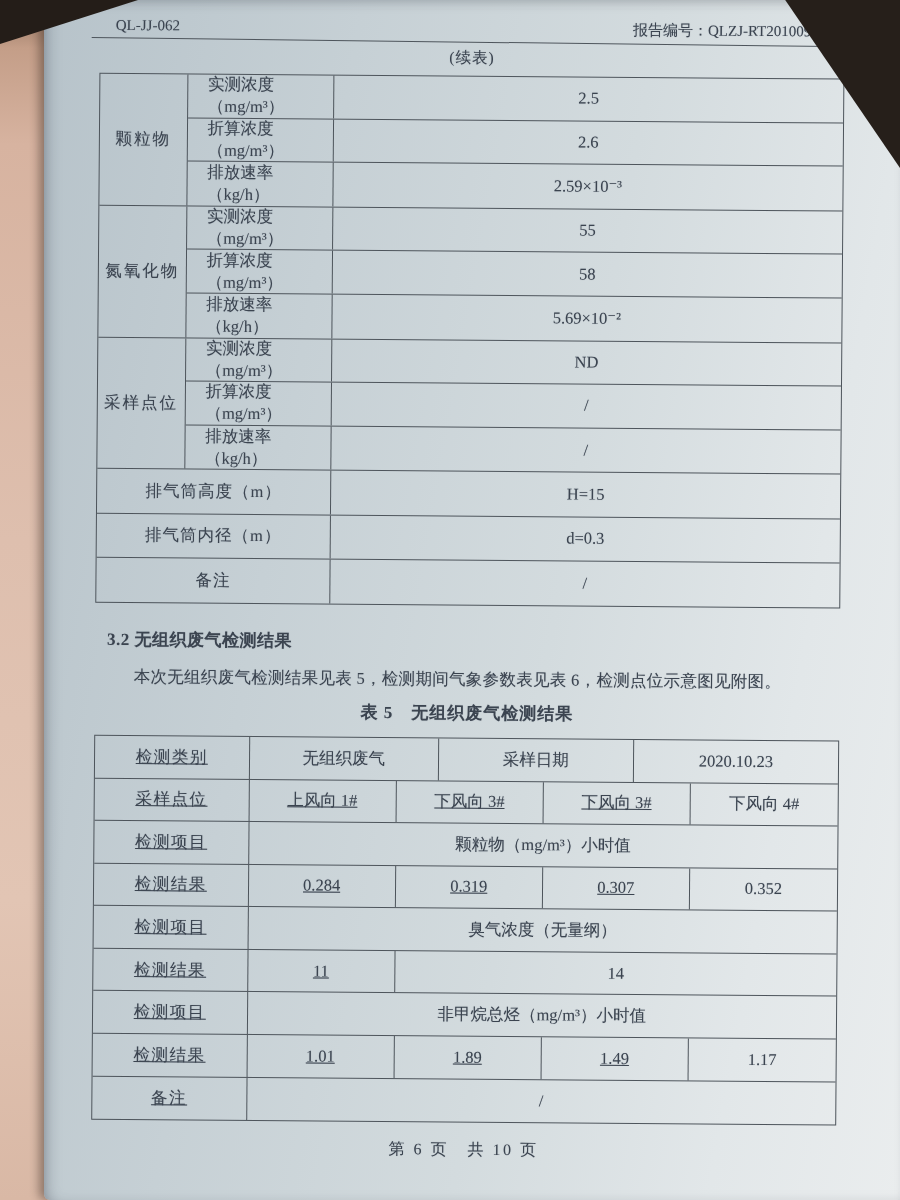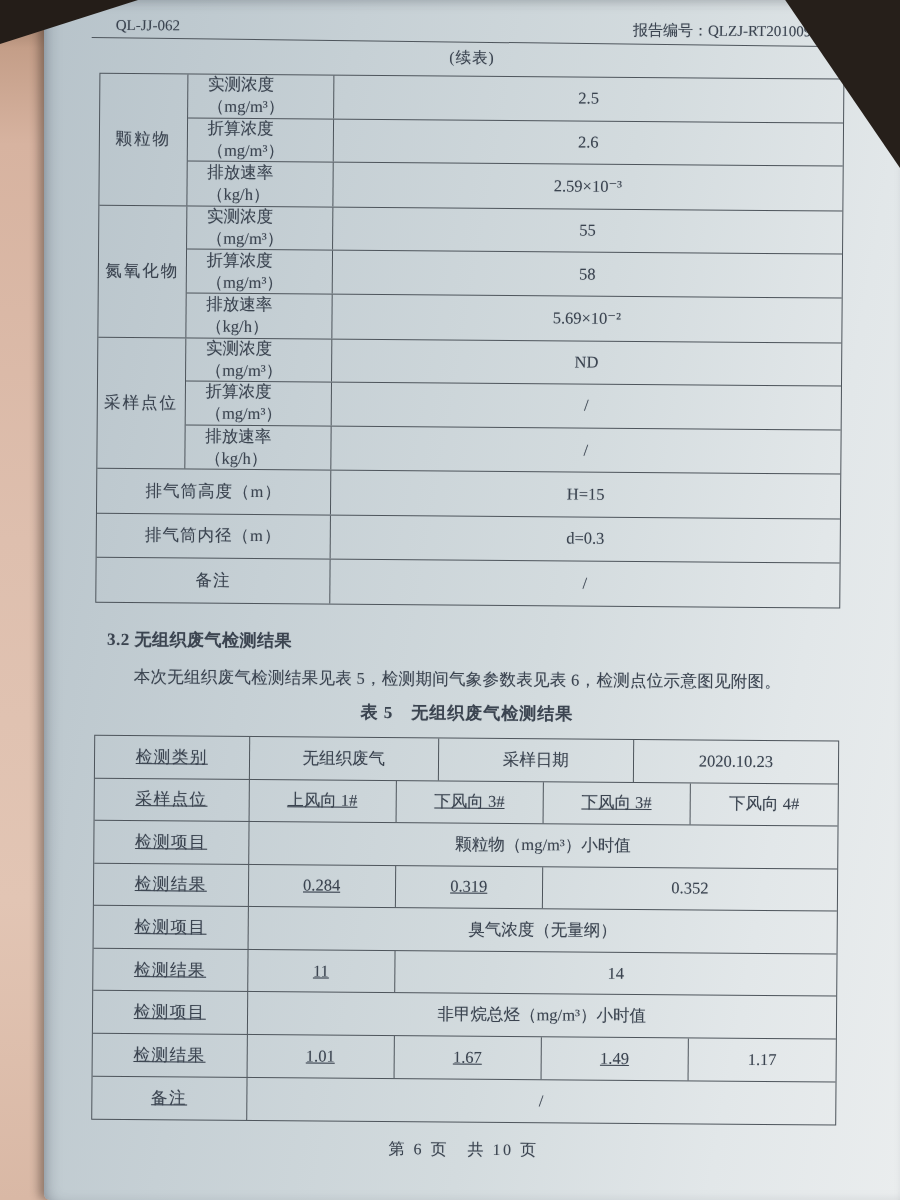--- a/index.html
+++ b/index.html
@@ -177,6 +177,7 @@
           <div class="t5-cell w-label">检测结果</div>
           <div class="t5-cell w-q">0.284</div>
           <div class="t5-cell w-q">0.319</div>
+          <div class="t5-cell w-q">0.307</div>
           <div class="t5-cell w-rest">0.352</div>
         </div>
 

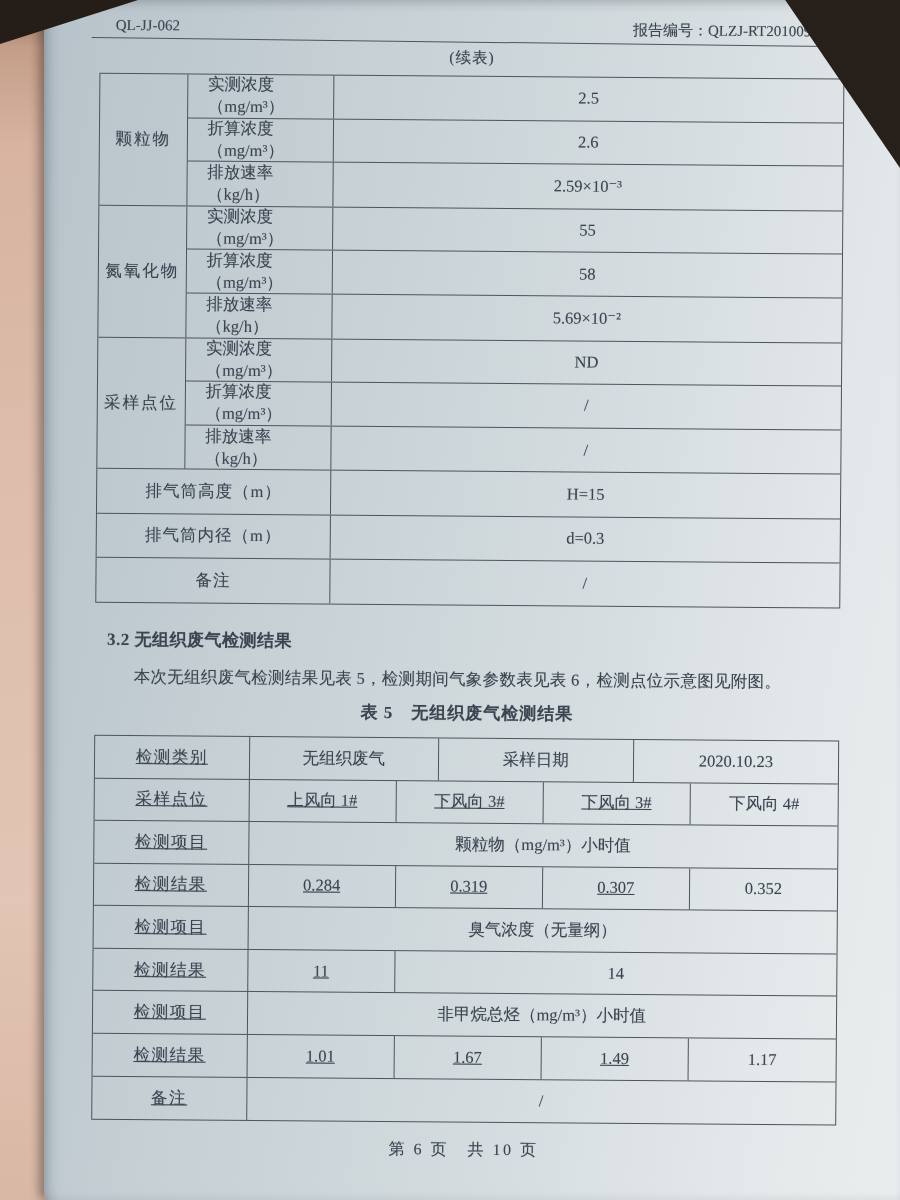--- a/index.html
+++ b/index.html
@@ -198,7 +198,7 @@
         <div class="t5-row">
           <div class="t5-cell w-label">检测结果</div>
           <div class="t5-cell w-q">1.01</div>
-          <div class="t5-cell w-q">1.67</div>
+          <div class="t5-cell w-q">1.89</div>
           <div class="t5-cell w-q">1.49</div>
           <div class="t5-cell w-rest">1.17</div>
         </div>

